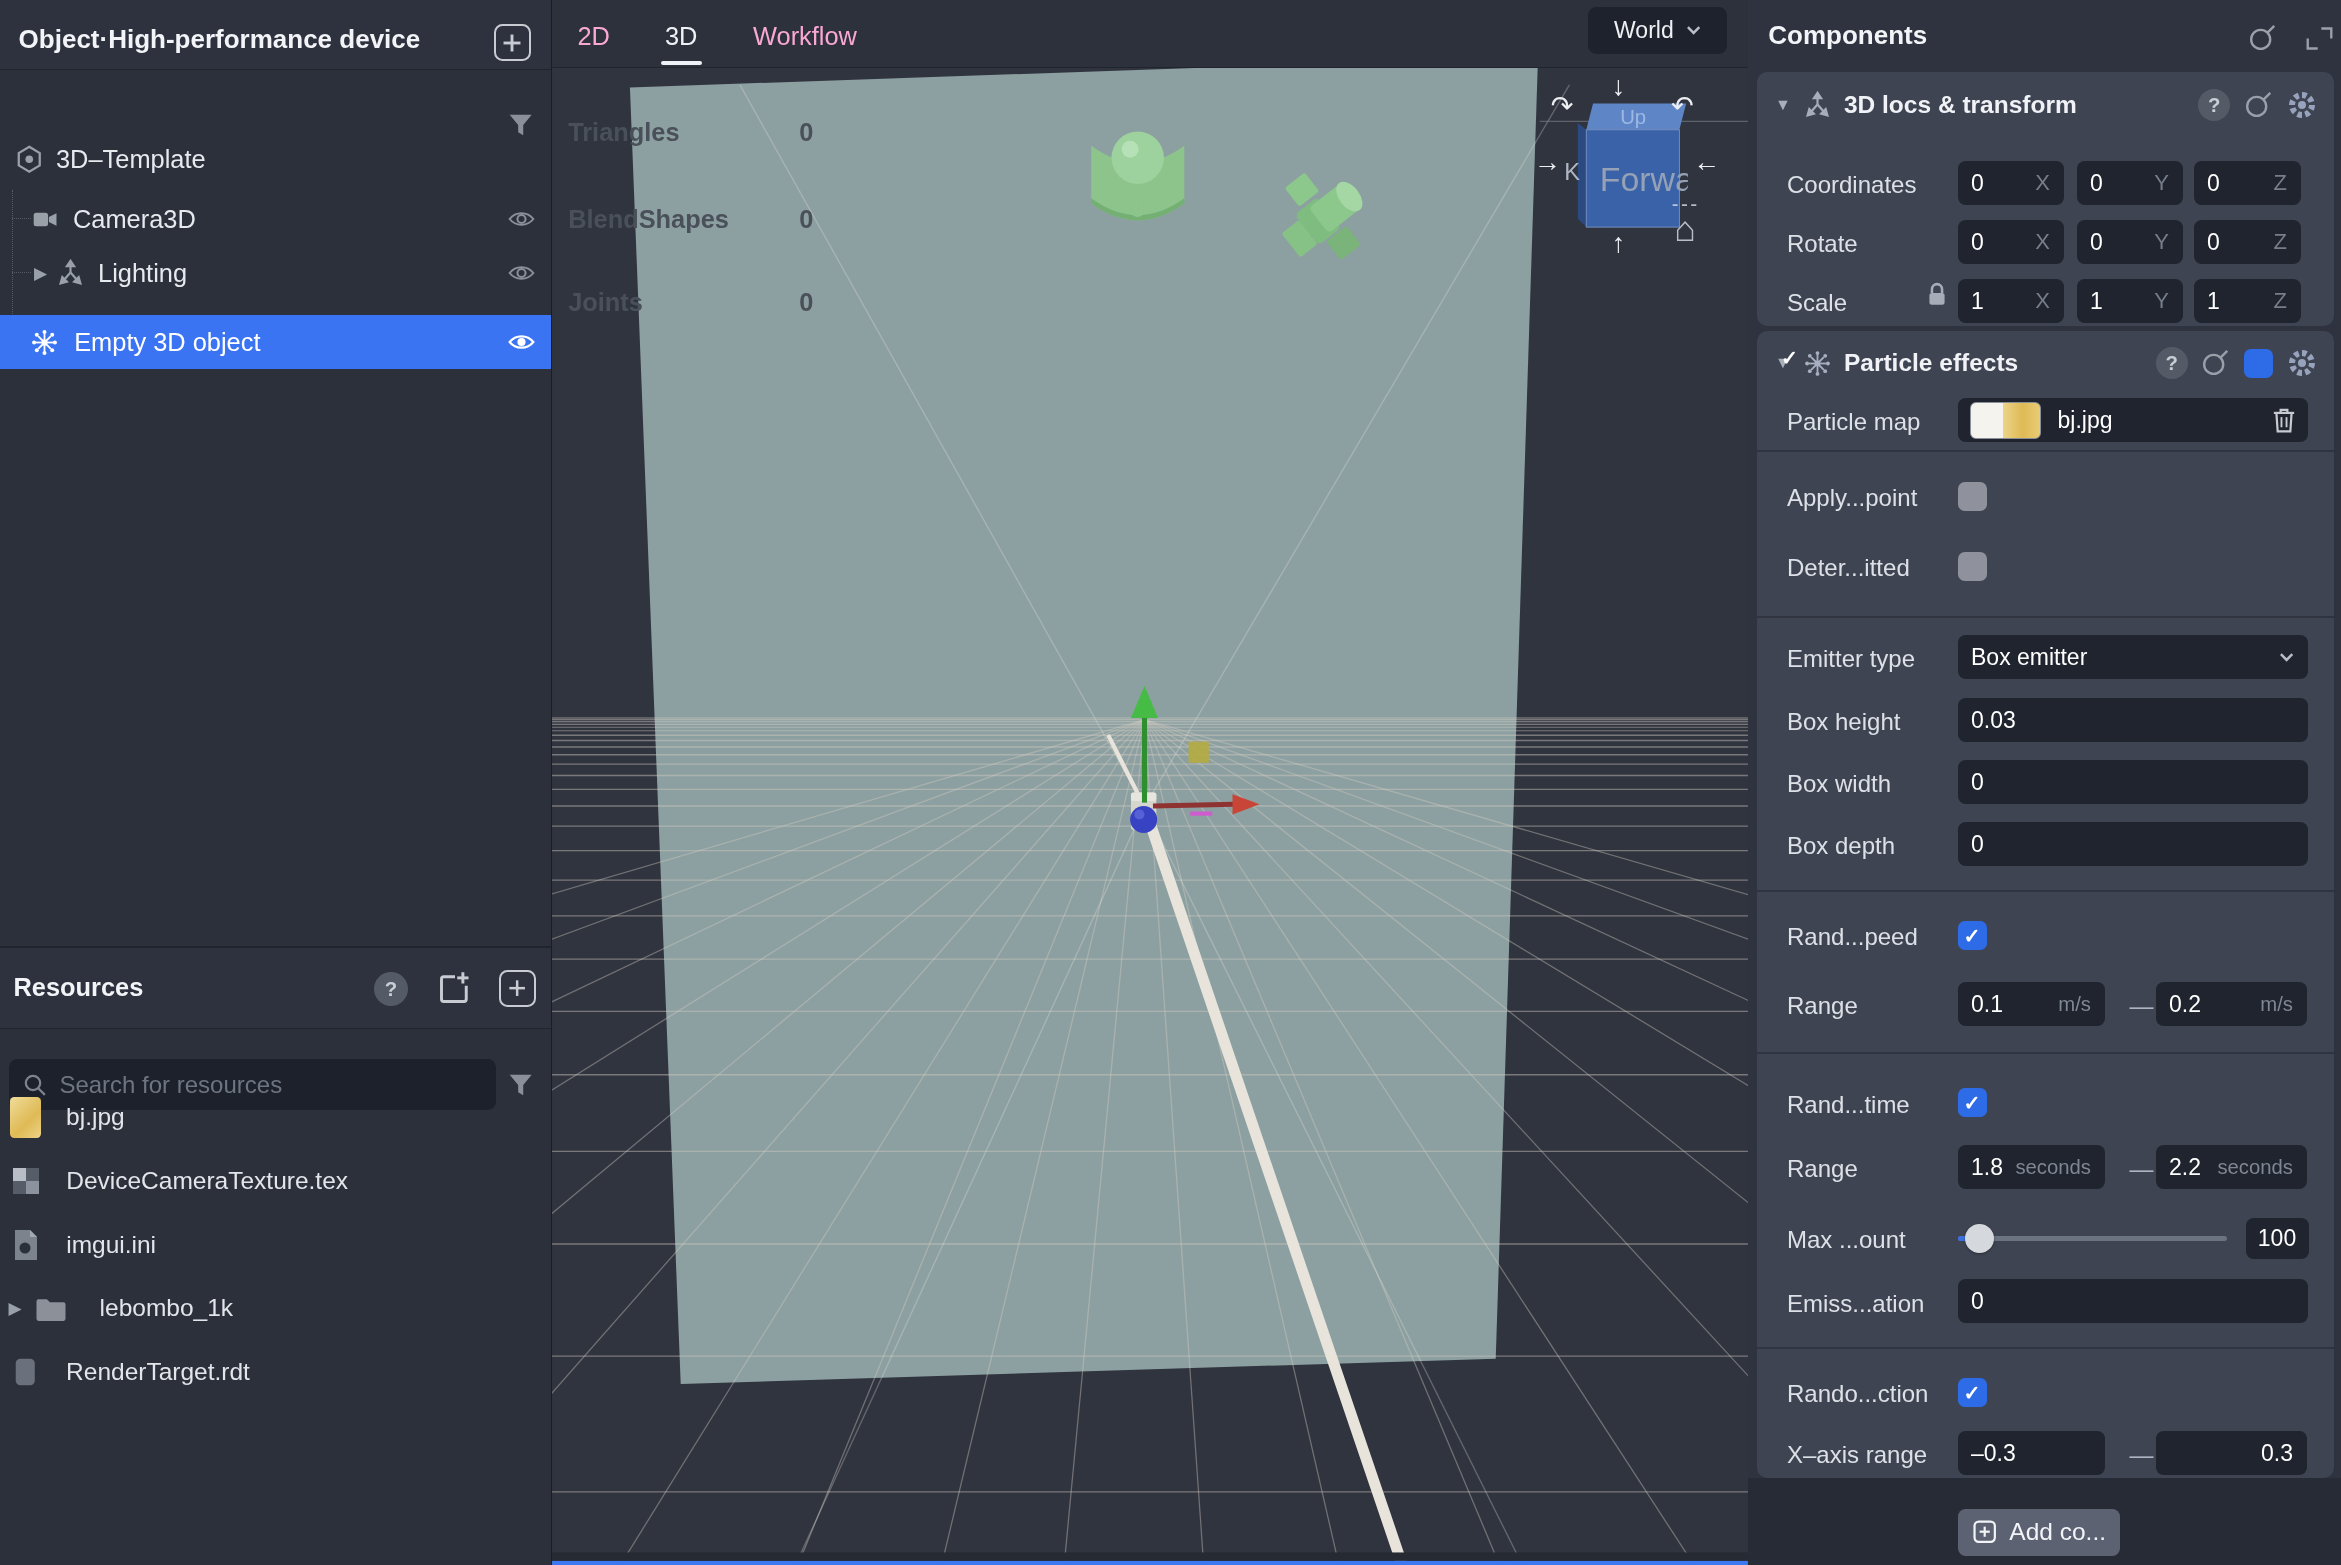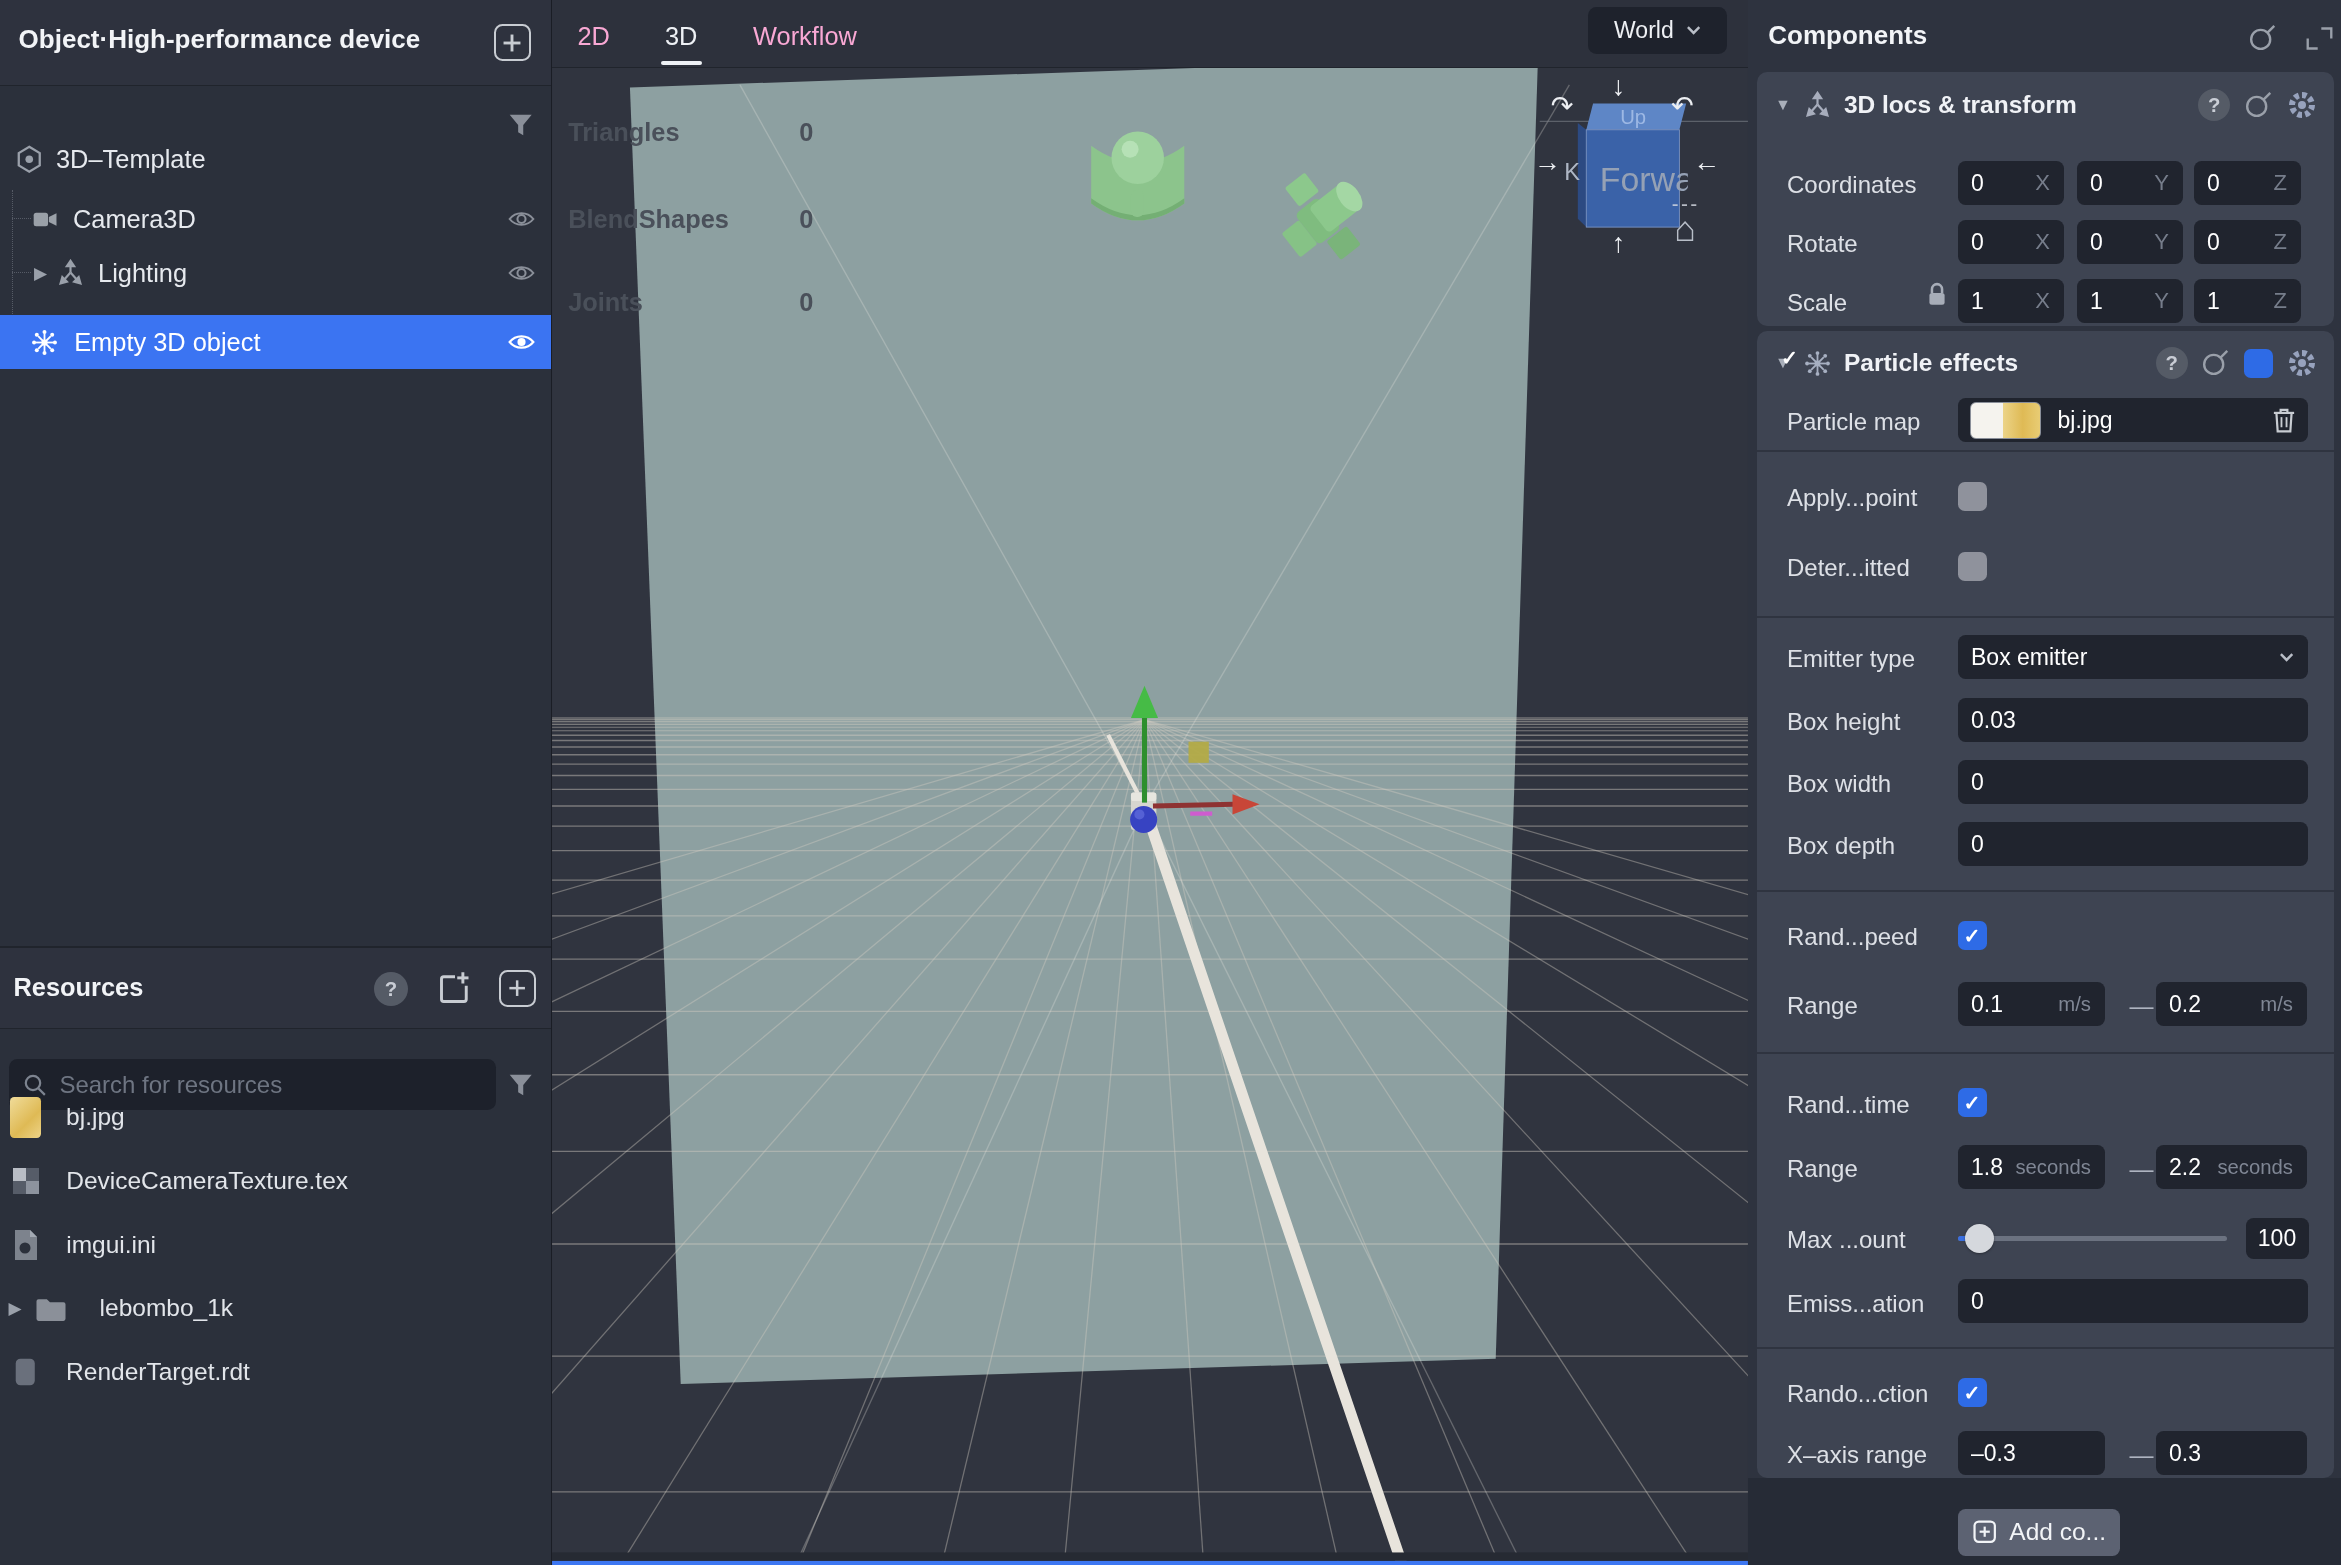--- a/index.html
+++ b/index.html
@@ -14,7 +14,7 @@
   #right-panel { left:1748px; width:594px; background:#2e333f; }
 
   
-  .lp-header { position:absolute; top:0; left:0; right:0; height:86px;
+  .lp-header { position:absolute; top:0; left:0; right:0; height:70px;
                border-bottom:1.7px solid #20242c; background:#2e323e; }
   .lp-title { position:absolute; left:18.6px; top:24px; font-size:26px; font-weight:700; color:#f2f4f7; }
   .btn-plus { position:absolute; width:37px; height:37px; border:2.5px solid #c8ccd2; border-radius:8.5px;

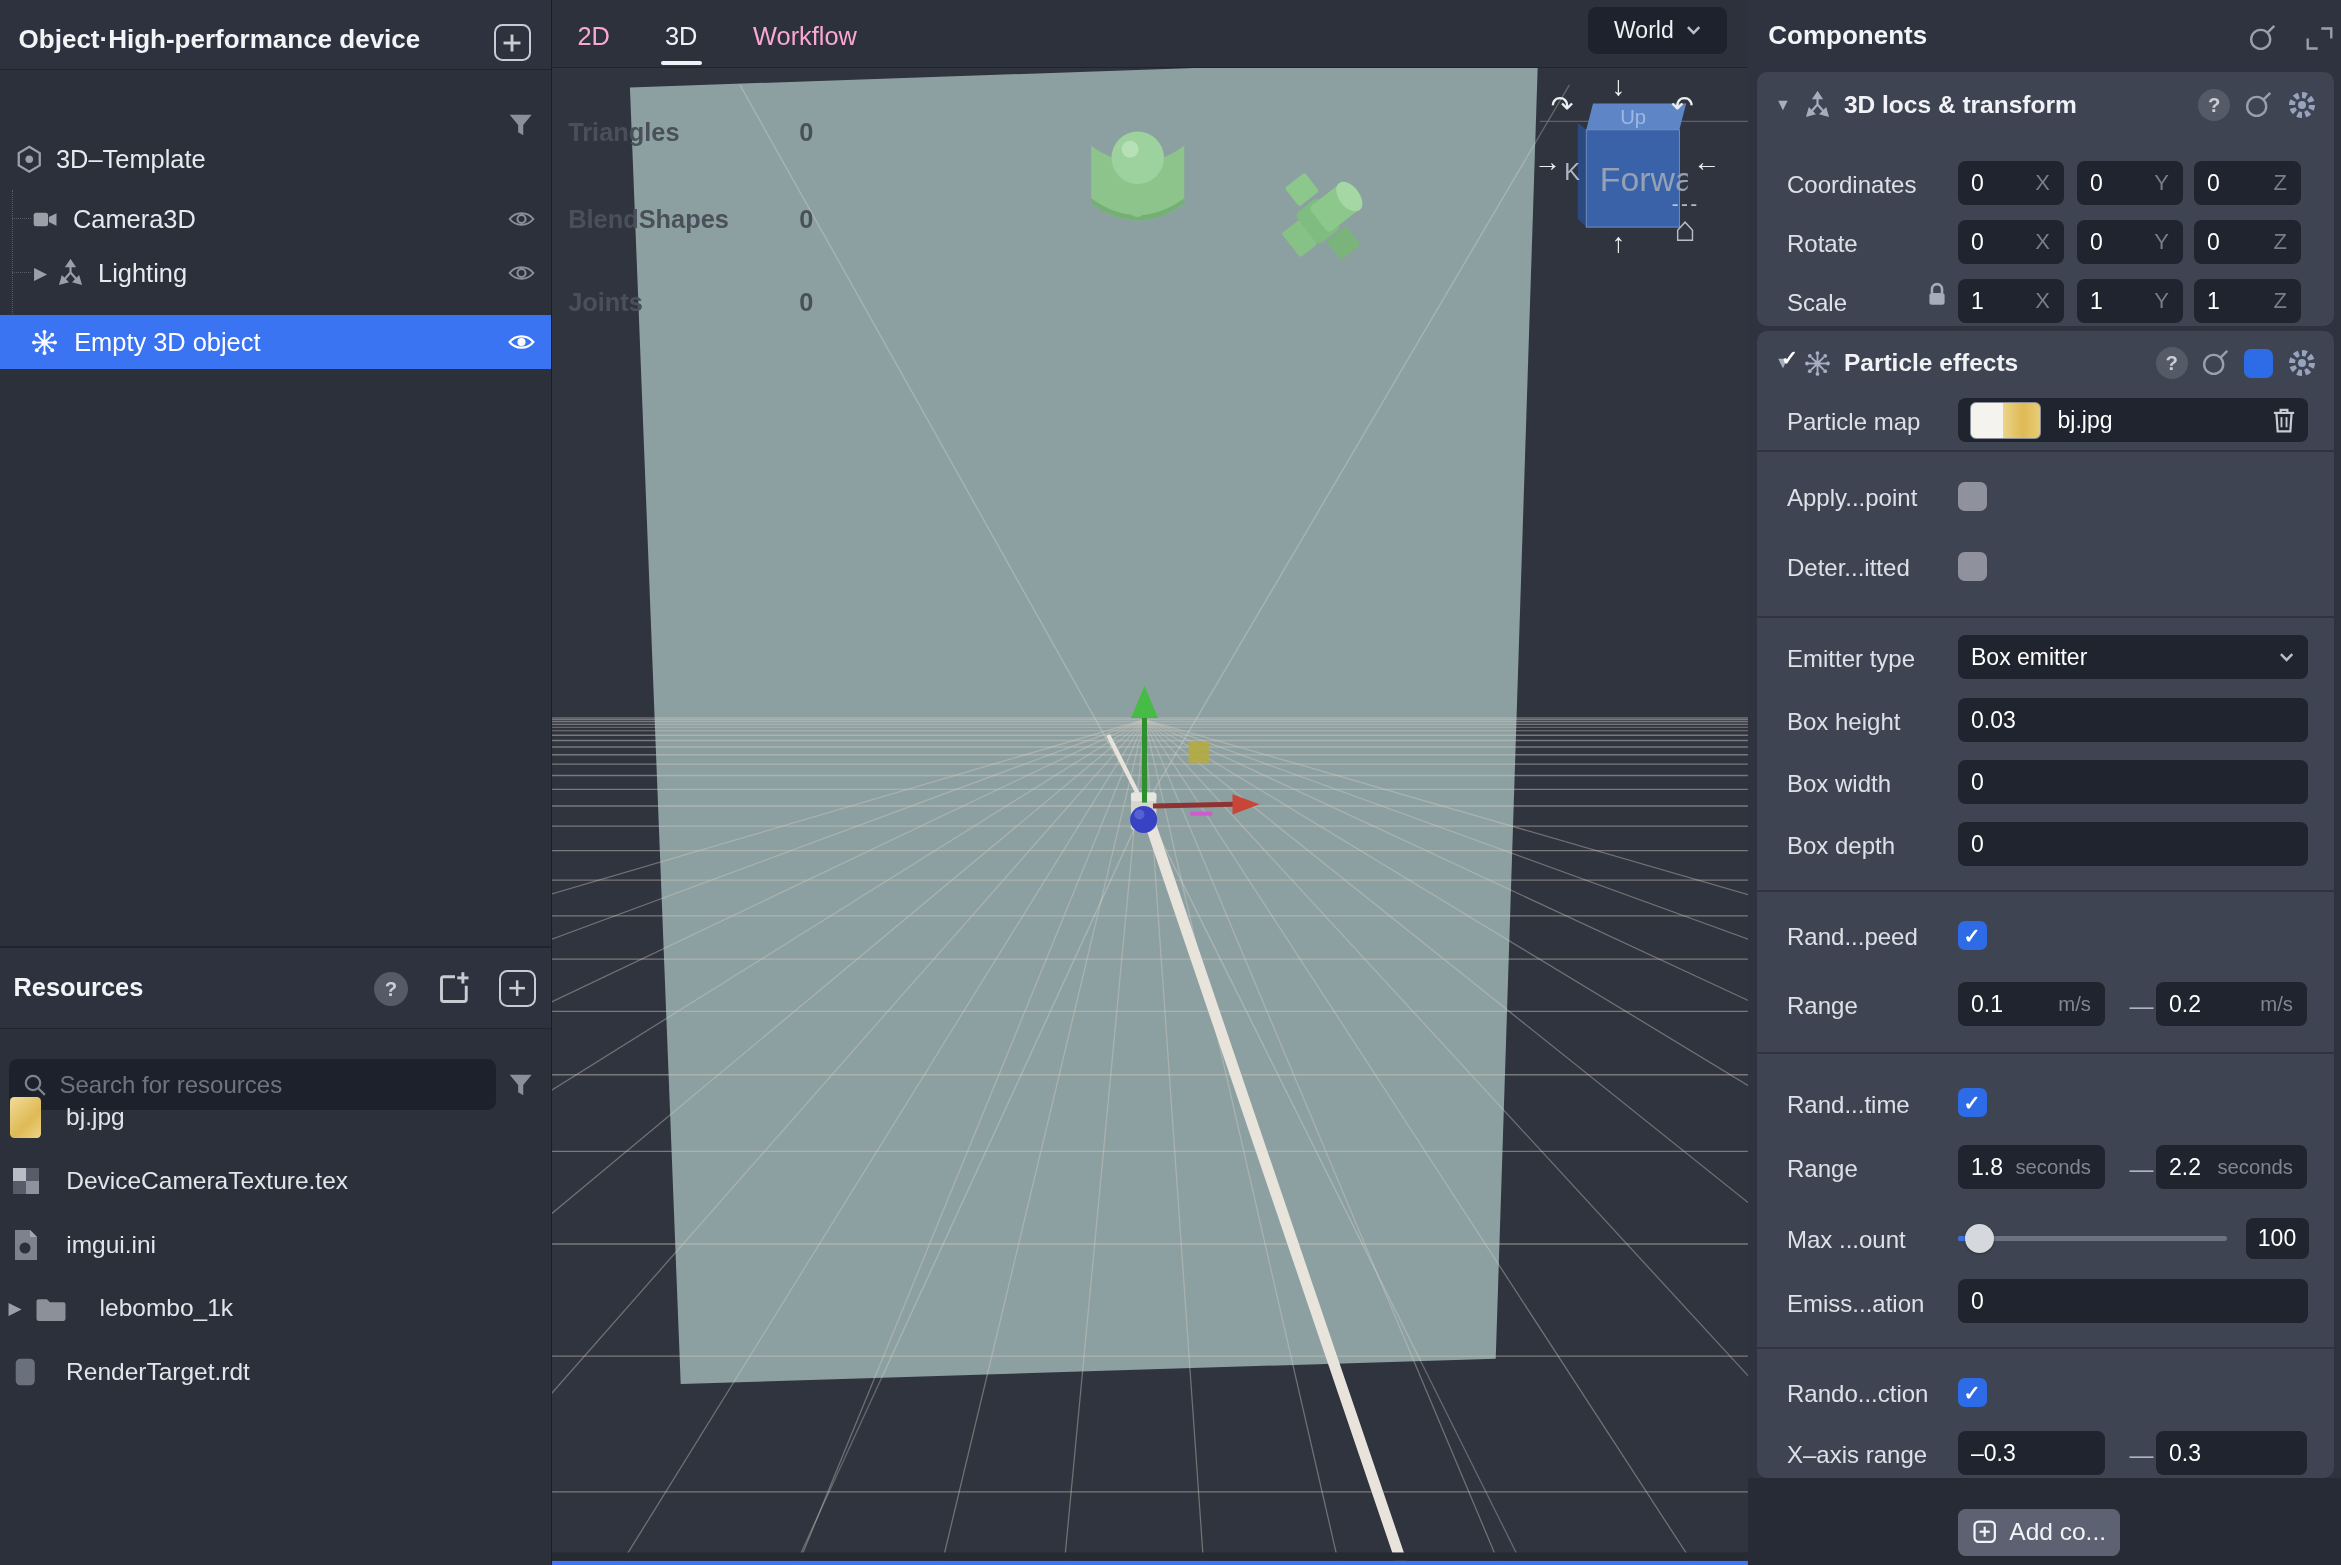--- a/index.html
+++ b/index.html
@@ -78,7 +78,7 @@
   .fx { left:201px; width:106px; } .fy { left:320px; width:106px; } .fz { left:437px; width:107px; }
   .f-full { left:201px; width:350px; }
   .f-min  { left:201px; width:147px; }
-  .f-max  { left:399px; width:151px; }
+  .f-max  { left:399px; width:151px;justify-content:flex-end; }
   .fdash  { position:absolute; left:370px; width:30px; text-align:center; font-size:24px; color:#aeb4c0; }
   .checkbox { position:absolute; left:201px; width:29px; height:29px; border-radius:6.8px; cursor:pointer; }
   .checkbox.off { background:#8f929c; }

